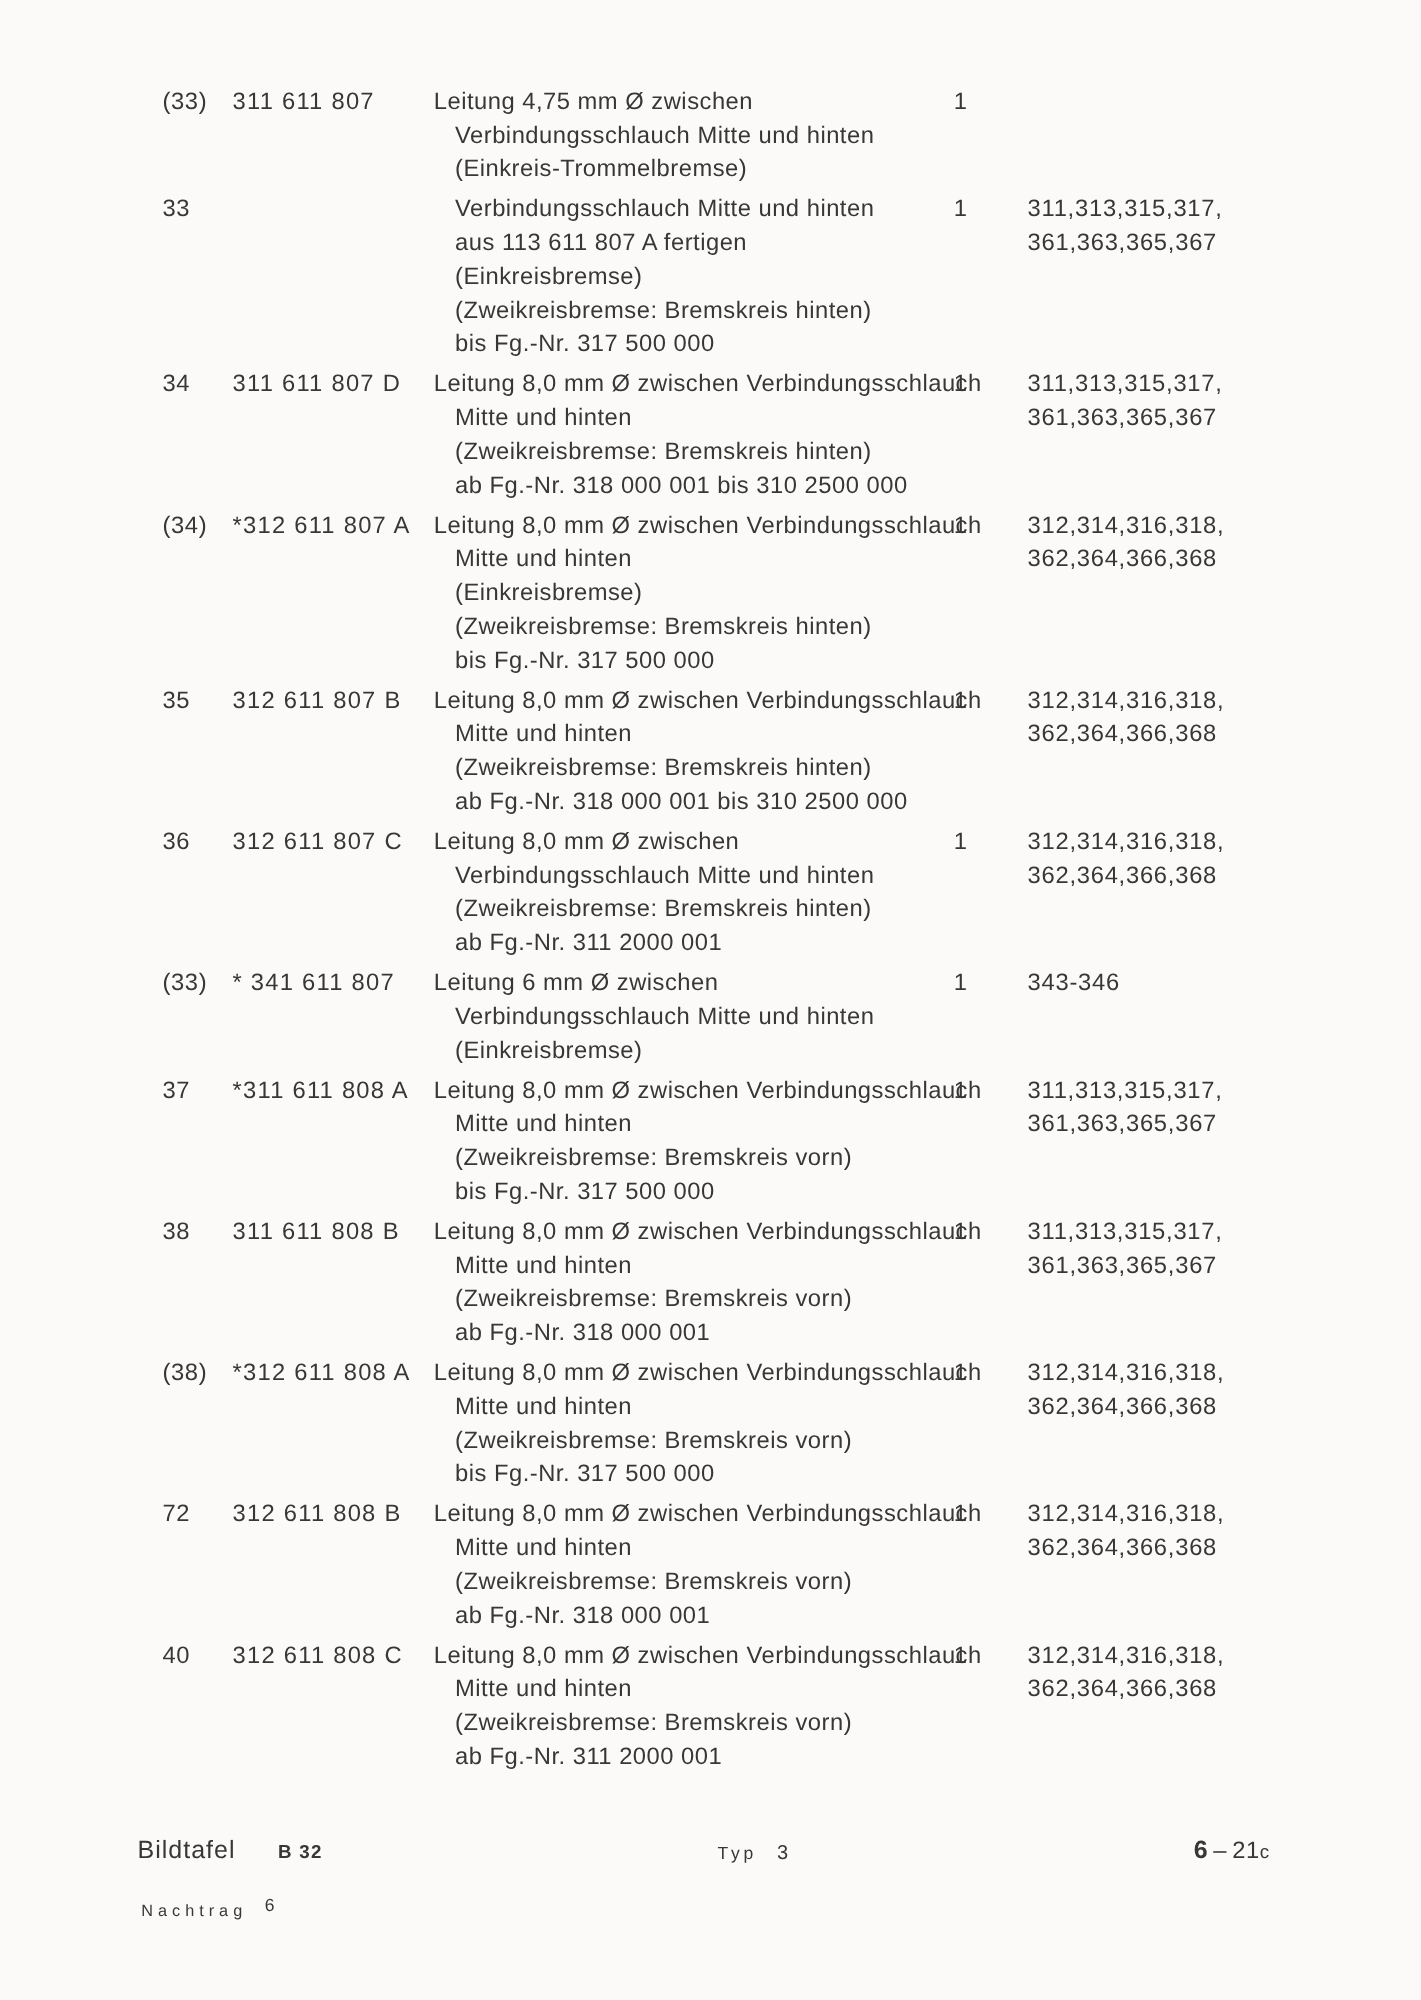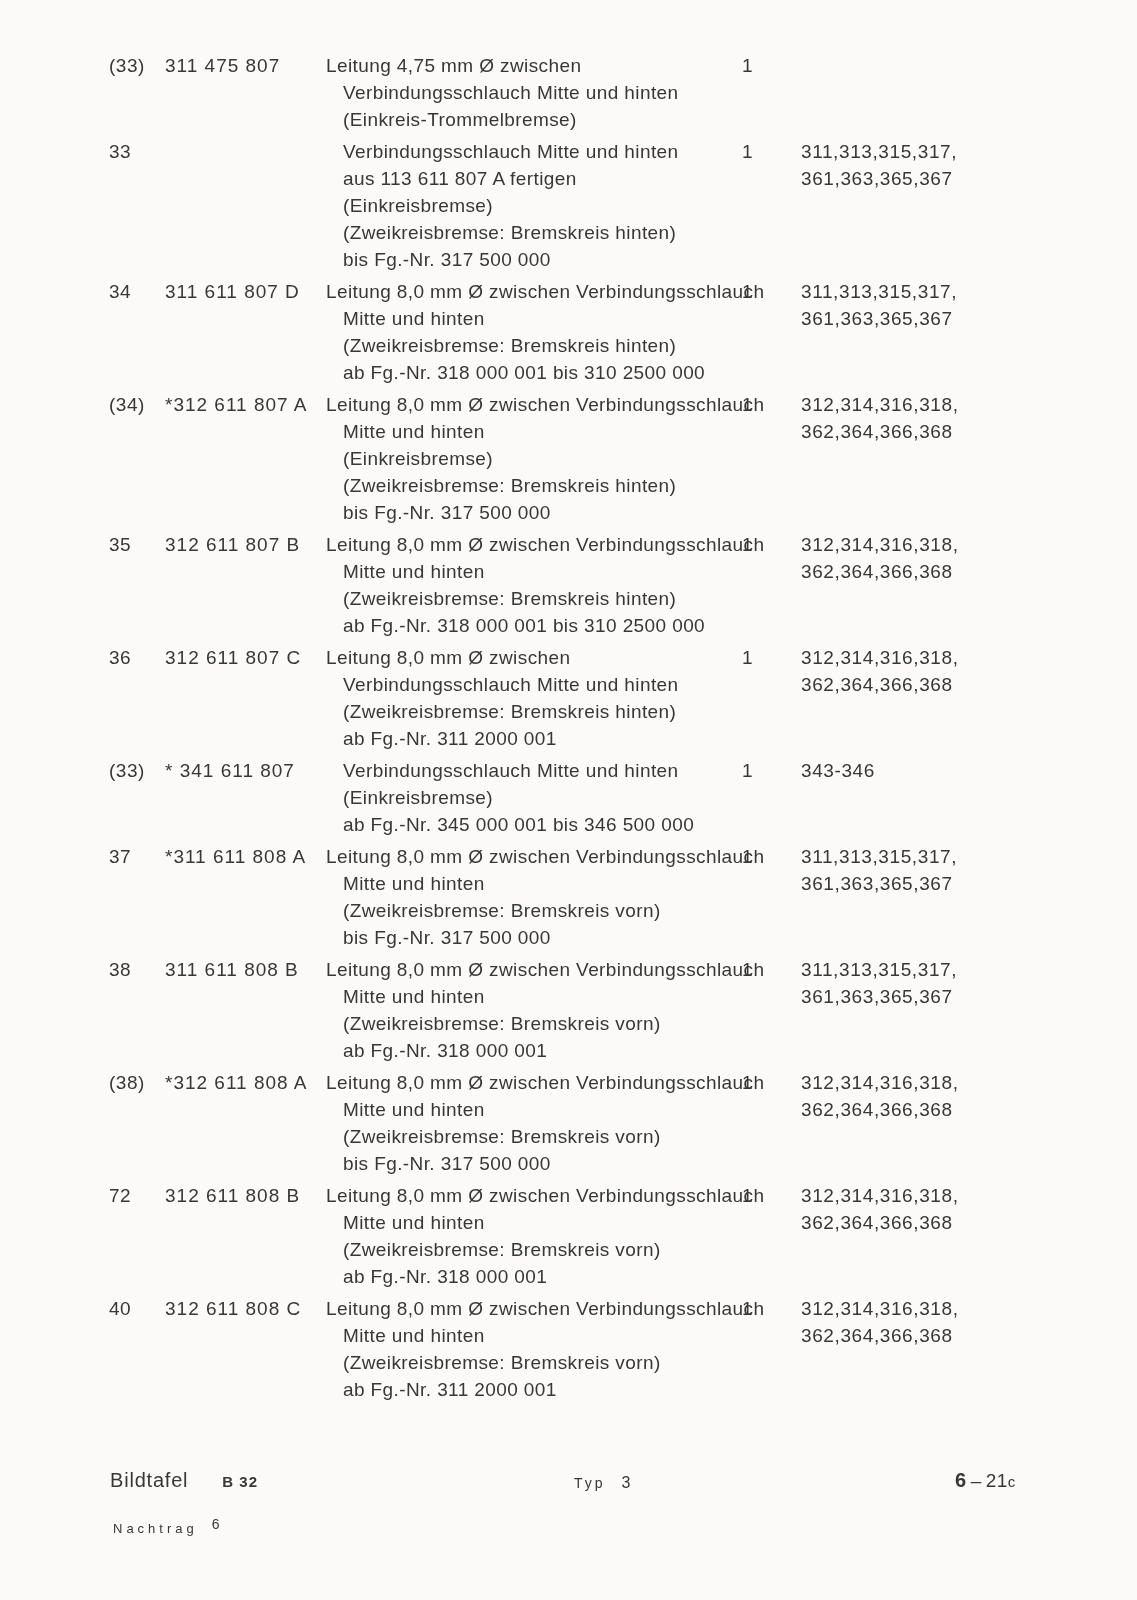--- a/index.html
+++ b/index.html
@@ -19,9 +19,10 @@
   
   .table-body {
     position: absolute;
-    top: 52px;
+    top: 68px;
     left: 0;
     right: 0;
+    padding-left: 21px;
   }
   .row {
     position: relative;

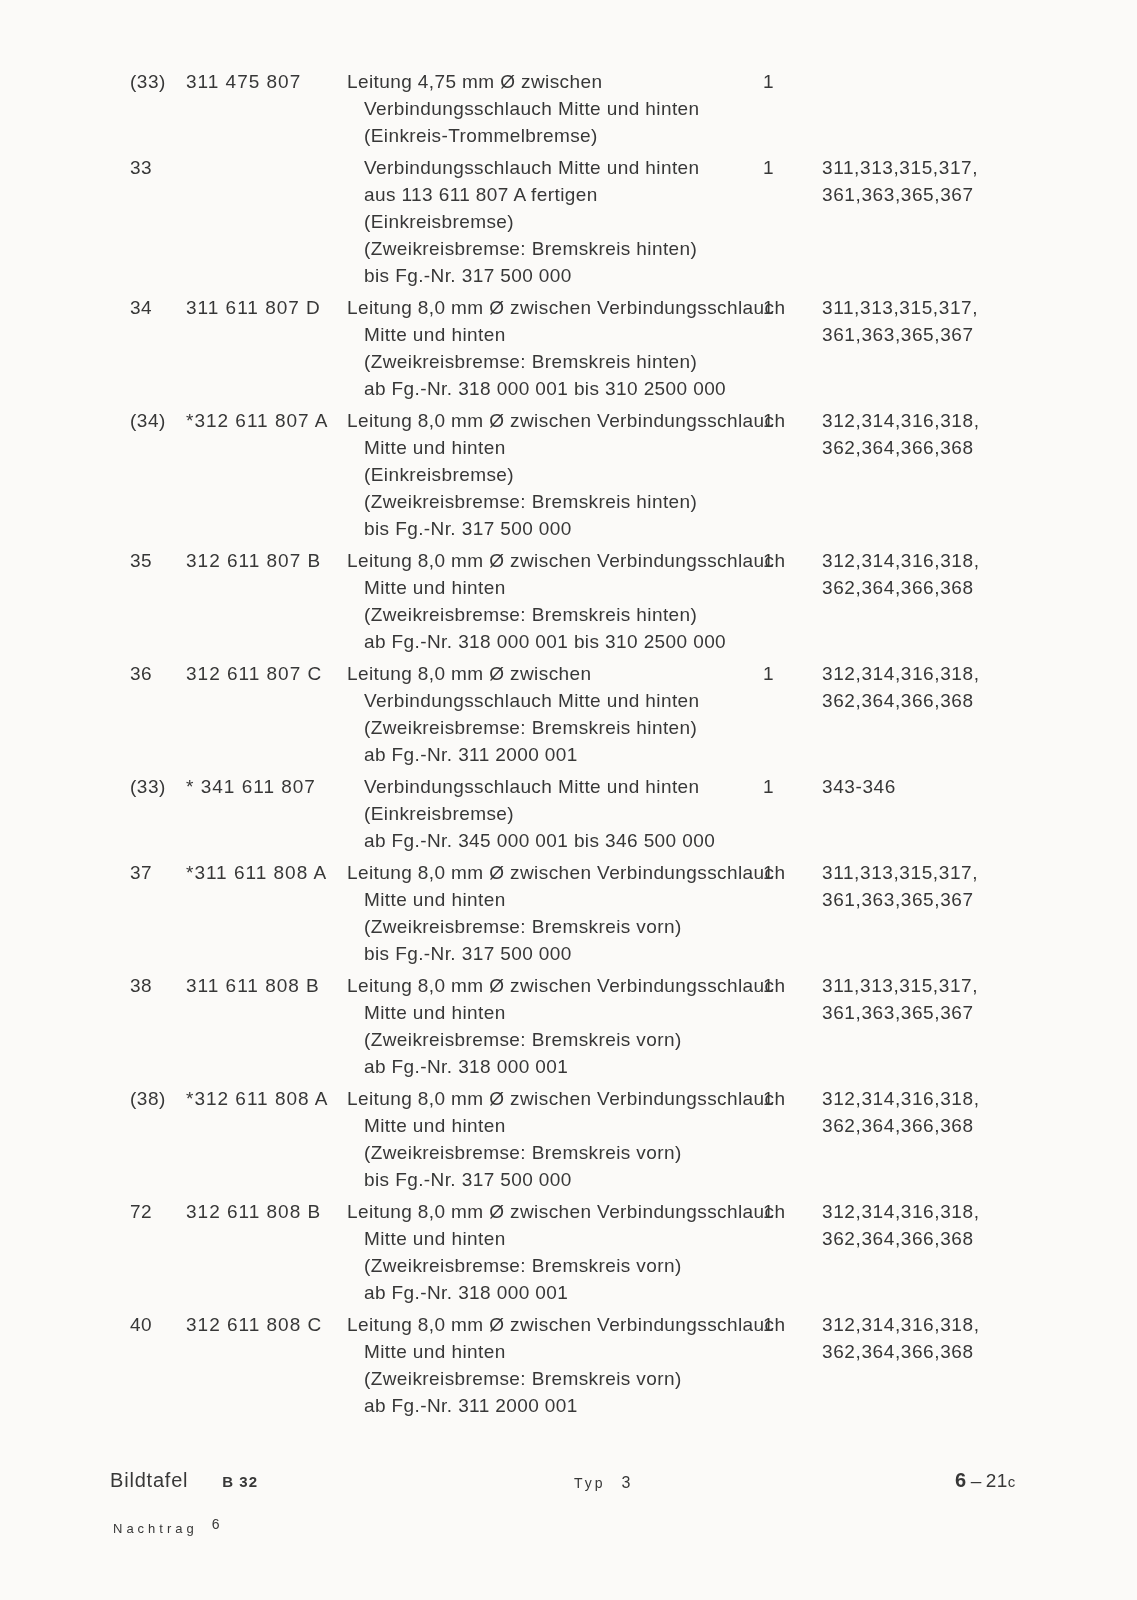--- a/index.html
+++ b/index.html
@@ -122,7 +122,7 @@
   <div class="table-body">
       <div class="row">
         <div class="c-item">(33)</div>
-        <div class="c-part">311 475 807</div>
+        <div class="c-part">311 611 807</div>
         <div class="c-desc">
           <div class="dl first">Leitung 4,75 mm Ø zwischen</div>
           <div class="dl cont">Verbindungsschlauch Mitte und hinten</div>

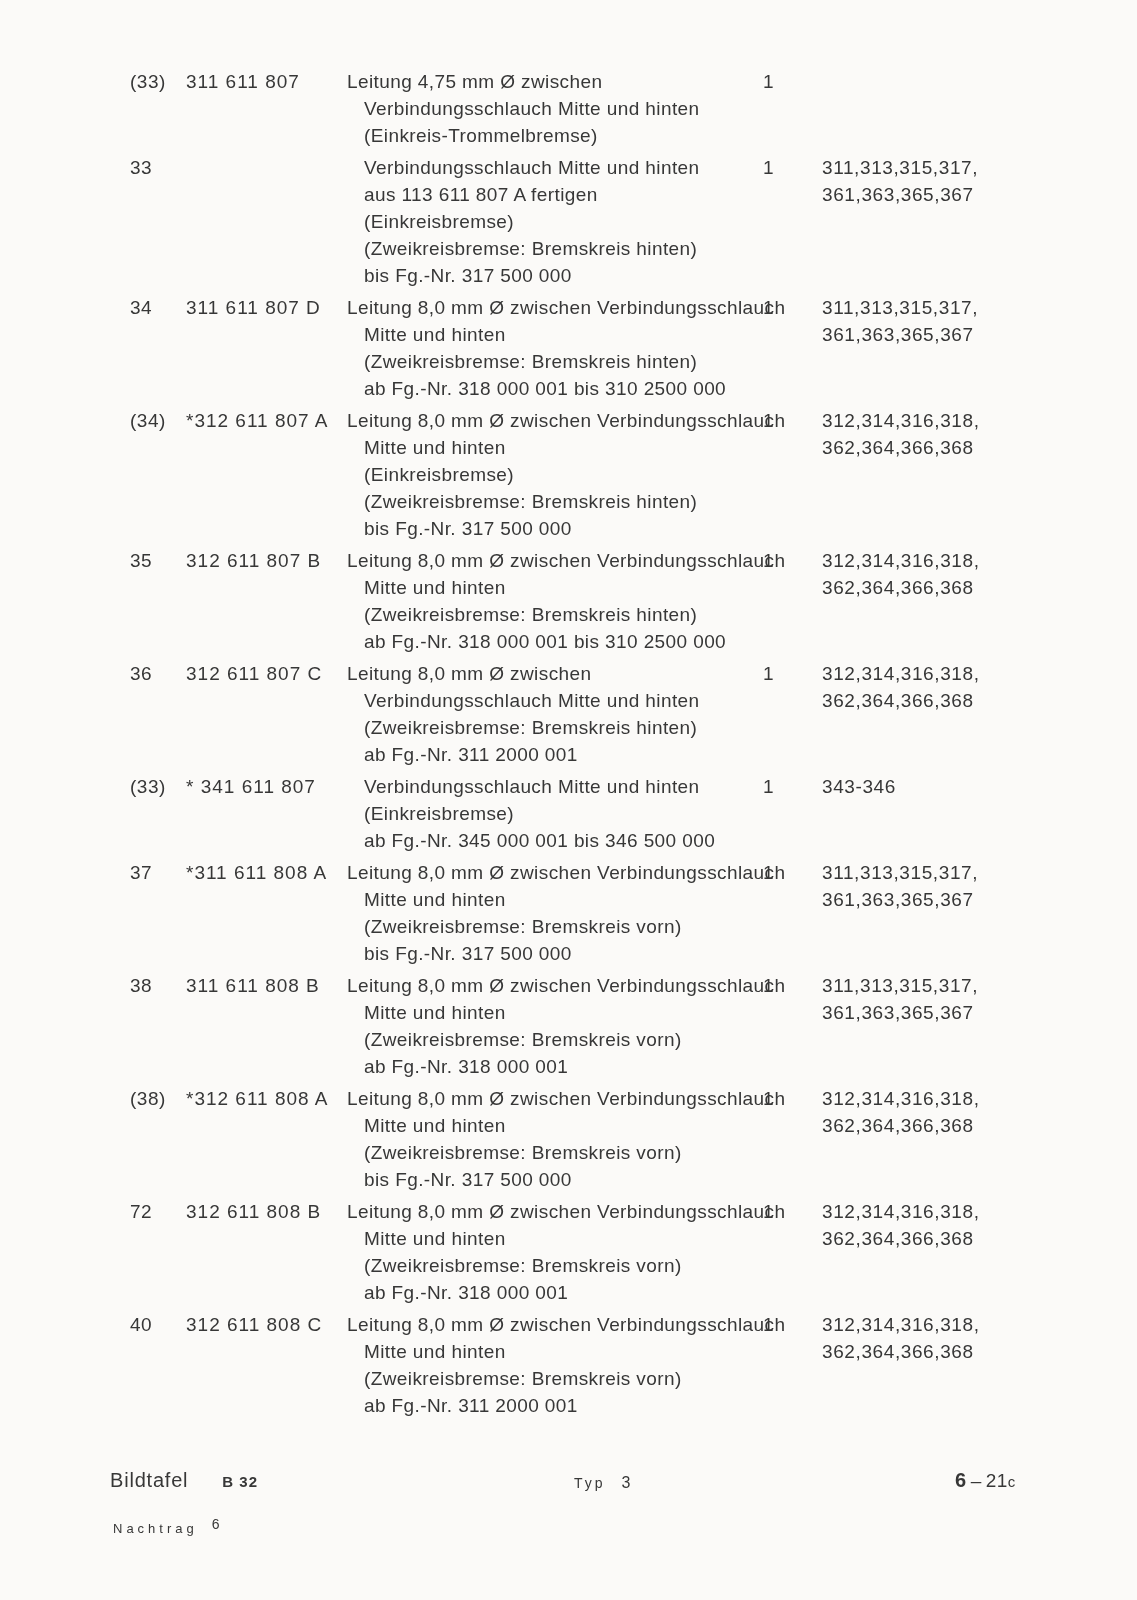--- a/index.html
+++ b/index.html
@@ -212,6 +212,7 @@
         <div class="c-item">(33)</div>
         <div class="c-part">* 341 611 807</div>
         <div class="c-desc">
+          <div class="dl first">Leitung 6 mm Ø zwischen</div>
           <div class="dl cont">Verbindungsschlauch Mitte und hinten</div>
           <div class="dl cont">(Einkreisbremse)</div>
           <div class="dl cont">ab Fg.-Nr. 345 000 001 bis 346 500 000</div>

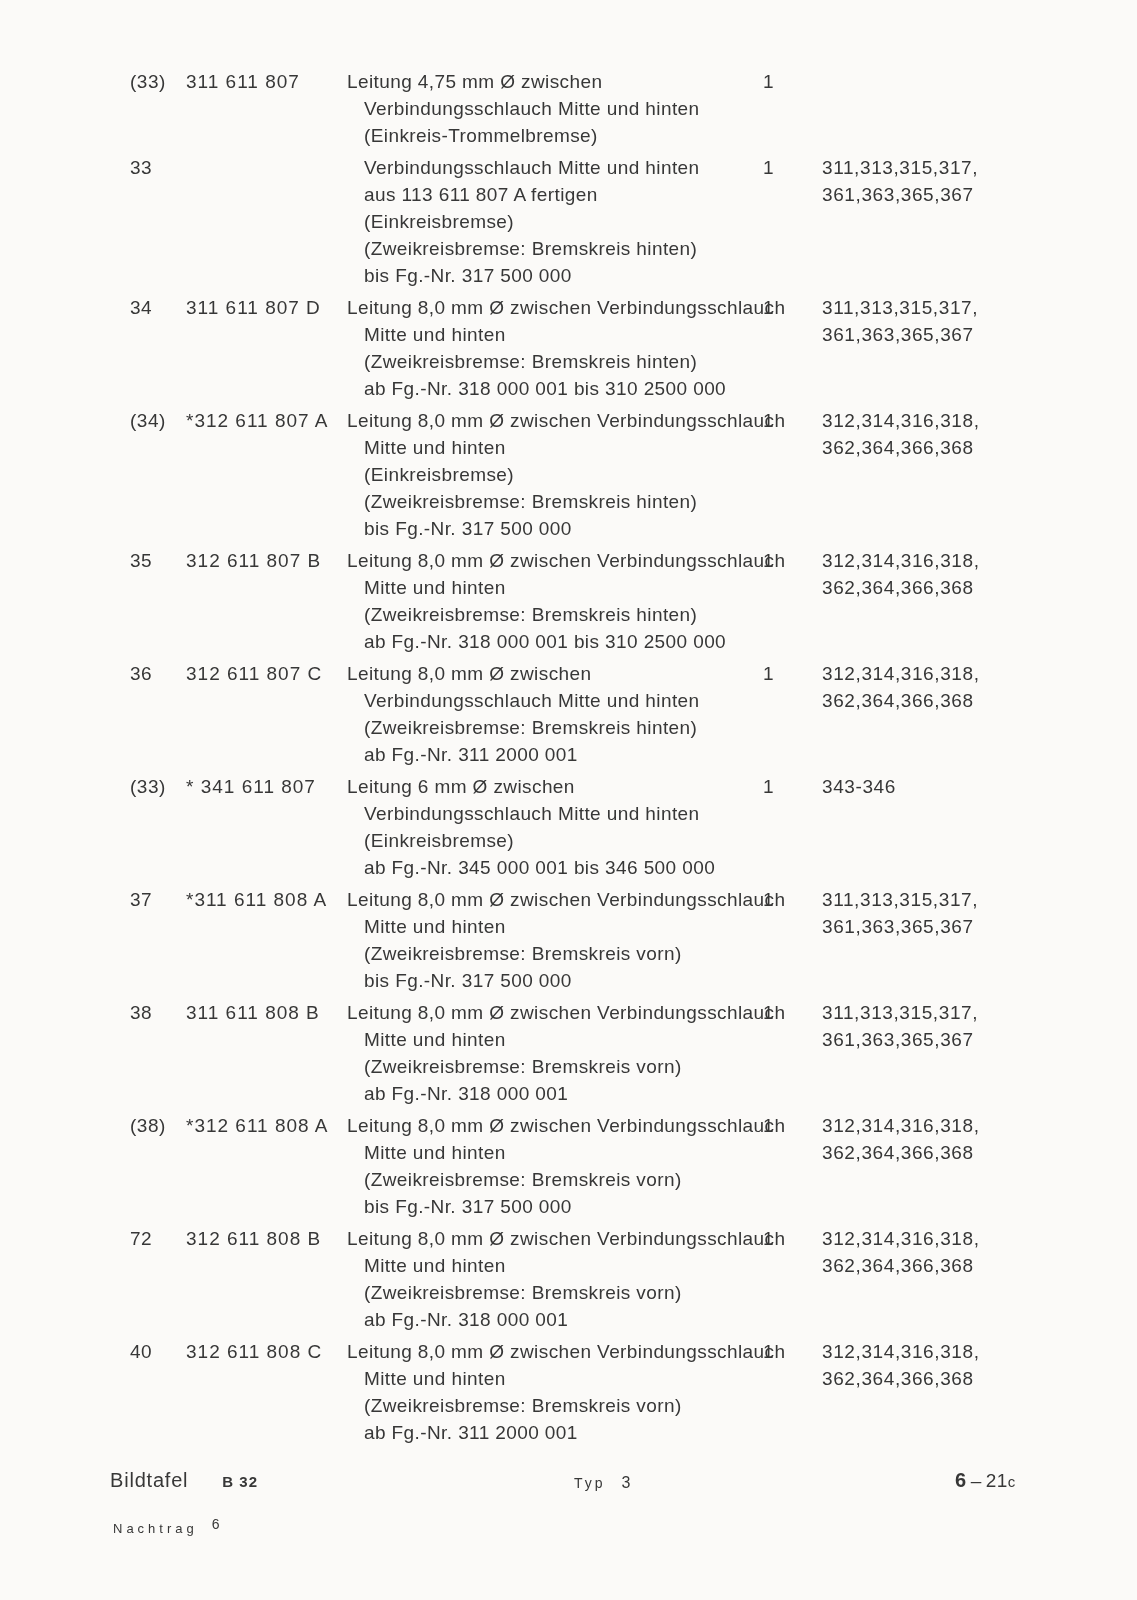--- a/index.html
+++ b/index.html
@@ -215,7 +215,6 @@
           <div class="dl first">Leitung 6 mm Ø zwischen</div>
           <div class="dl cont">Verbindungsschlauch Mitte und hinten</div>
           <div class="dl cont">(Einkreisbremse)</div>
-          <div class="dl cont">ab Fg.-Nr. 345 000 001 bis 346 500 000</div>
         </div>
         <div class="c-qty">1</div>
         <div class="c-models">

